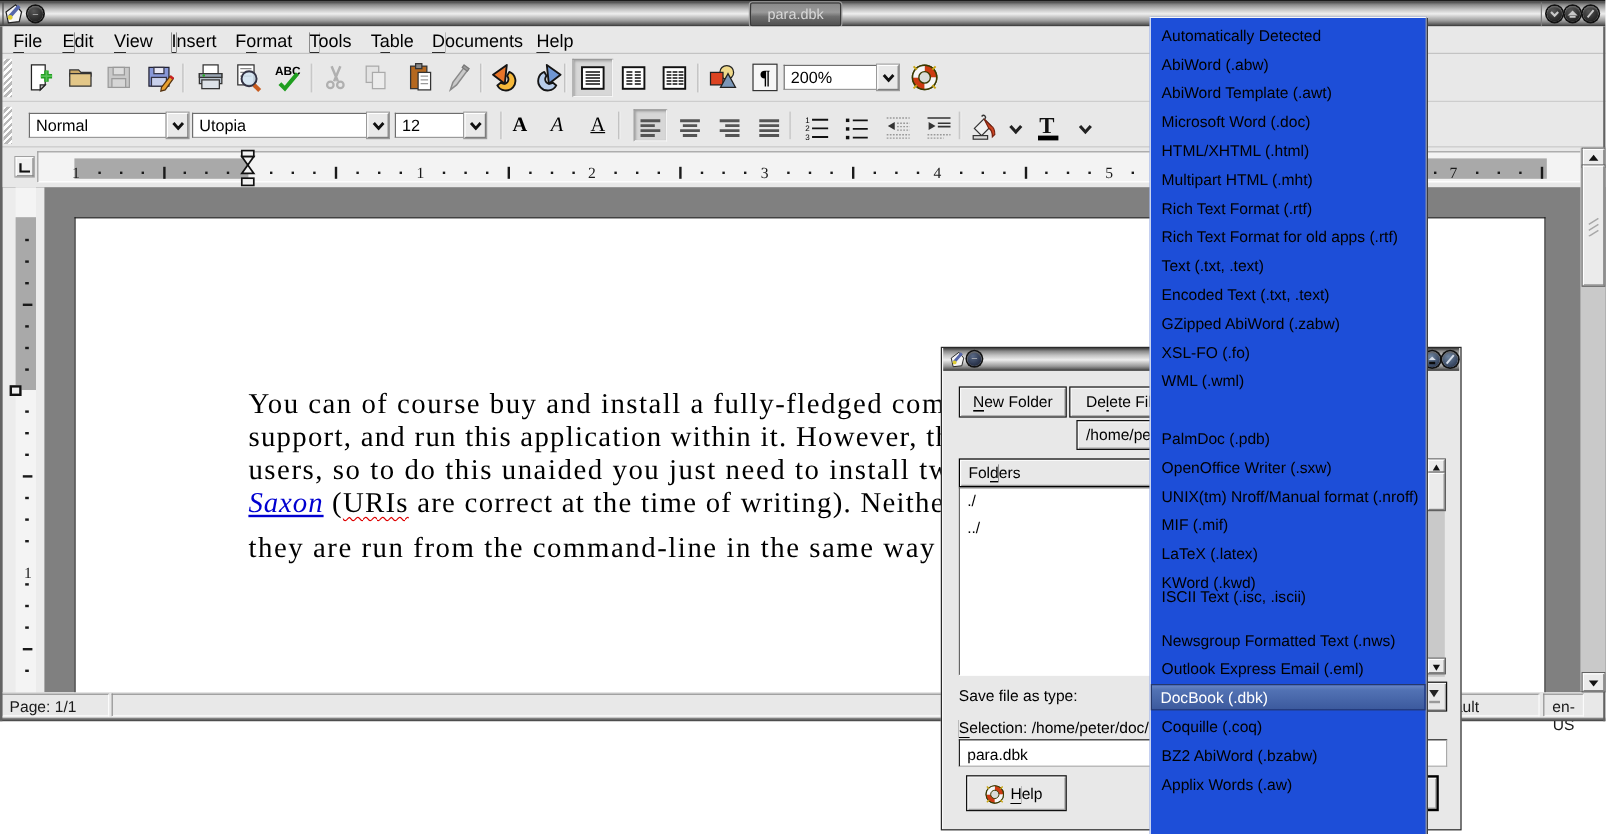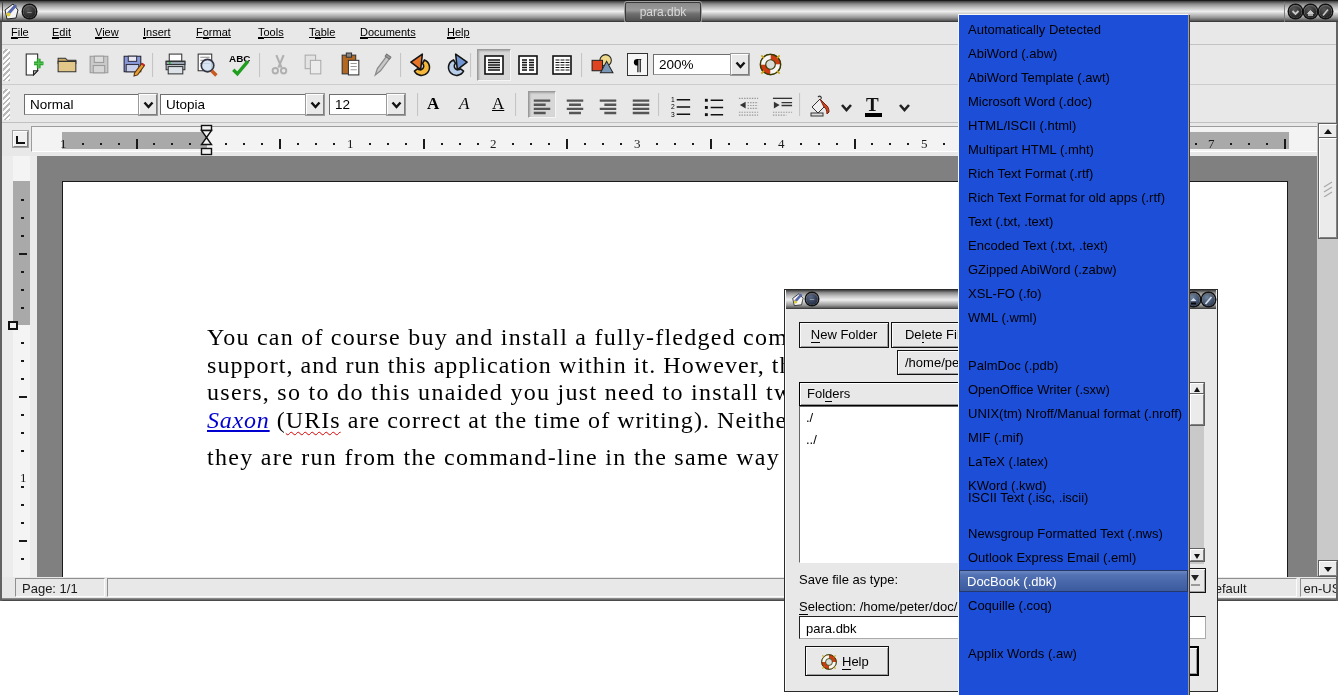--- a/index.html
+++ b/index.html
@@ -20,7 +20,7 @@
   border:1px solid #3a3a3a; box-shadow:0 0 0 1px #9f9f9f; border-radius:2px;
   color:#d9d9d9; font-size:12px; text-align:center; line-height:19px;}
 #menubar { position:absolute; left:0; top:22px; width:1338px; height:23px; background:#e8e8e8; border-bottom:1px solid #c3c3c3;}
-.menu { position:absolute; top:4px; font-size:11px; color:#000;text-decoration:underline; }
+.menu { position:absolute; top:4px; font-size:15px; color:#000; }
 .menu u, .dbtn u, .dlabel u { text-decoration:none; box-shadow:0 1px 0 #000; }
 #tb1 { position:absolute; left:0; top:45px; width:1338px; height:40px; background:#e8e8e8; border-bottom:1px solid #cdcdcd;}
 #tb2 { position:absolute; left:0; top:86px; width:1338px; height:37px; background:#e8e8e8; border-bottom:1px solid #c0c0c0;}

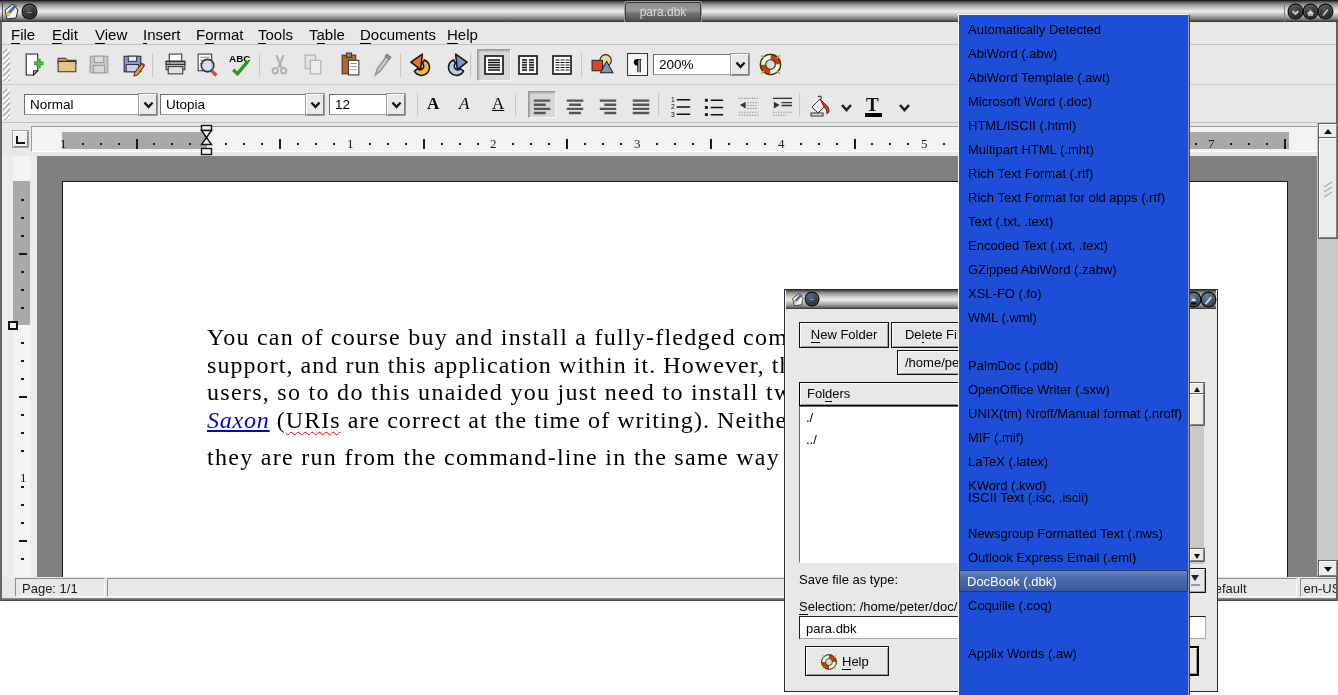--- a/index.html
+++ b/index.html
@@ -533,7 +533,7 @@
       <div class="ddi" style="top:27px">AbiWord (.abw)</div>
       <div class="ddi" style="top:51px">AbiWord Template (.awt)</div>
       <div class="ddi" style="top:75px">Microsoft Word (.doc)</div>
-      <div class="ddi" style="top:99px">HTML/ISCII (.html)</div>
+      <div class="ddi" style="top:99px">HTML/XHTML (.html)</div>
       <div class="ddi" style="top:123px">Multipart HTML (.mht)</div>
       <div class="ddi" style="top:147px">Rich Text Format (.rtf)</div>
       <div class="ddi" style="top:171px">Rich Text Format for old apps (.rtf)</div>

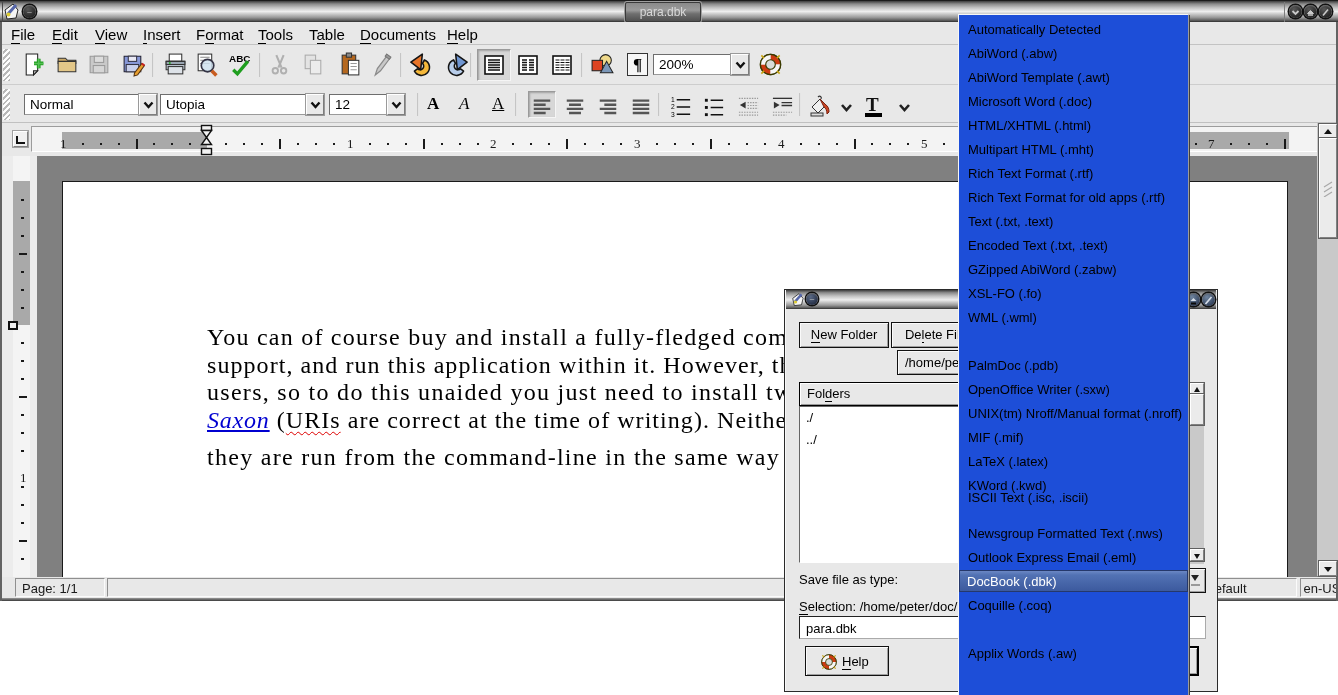--- a/index.html
+++ b/index.html
@@ -56,7 +56,7 @@
 .arrow-u { width:0;height:0;border-left:4px solid transparent;border-right:4px solid transparent;border-bottom:5px solid #111; position:absolute;}
 .arrow-d { width:0;height:0;border-left:4px solid transparent;border-right:4px solid transparent;border-top:5px solid #111; position:absolute;}
 #statusbar { position:absolute; left:0; top:577px; width:1338px; height:21px; background:#e8e8e8;}
-.sseg { position:absolute; top:1px; height:19px; border:1px solid #8f8f8f; border-bottom-color:#fbfbfb; border-right-color:#fbfbfb; font-size:13px; color:#1a1a1a; padding:2px 0 0 6px;margin-left:14px;}
+.sseg { position:absolute; top:1px; height:19px; border:1px solid #8f8f8f; border-bottom-color:#fbfbfb; border-right-color:#fbfbfb; font-size:13px; color:#1a1a1a; padding:2px 0 0 6px;}
 #winbottom { position:absolute; left:0; top:598px; width:1338px; height:3px; background:linear-gradient(180deg,#9a9a9a,#3a3a3a);}
 #dlg { position:absolute; left:784px; top:289px; width:434px; height:403px; background:#e8e8e8;
   border:1px solid #2a2a2a; box-shadow:inset 1px 1px 0 #f8f8f8; }

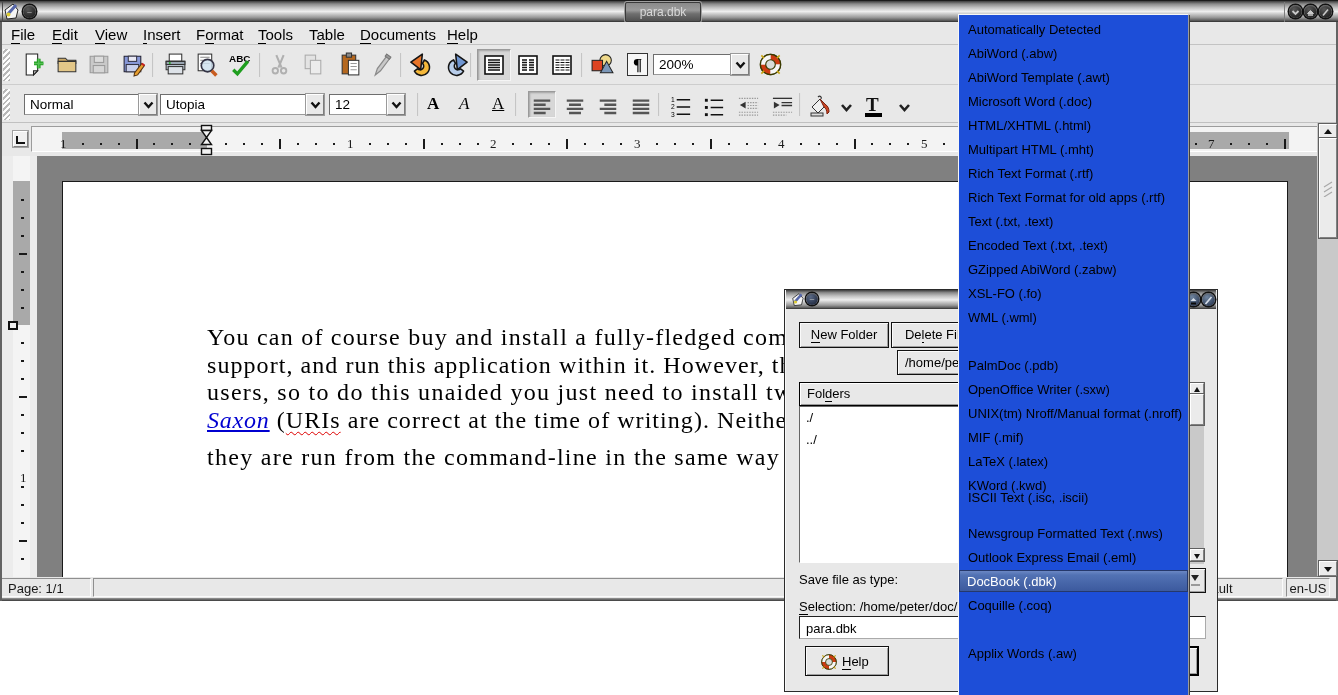--- a/index.html
+++ b/index.html
@@ -438,7 +438,7 @@
 <div class="sseg" style="left:1px;width:90px;">Page: 1/1</div>
 <div class="sseg" style="left:93px;width:1040px;"></div>
 <div class="sseg" style="left:1135px;width:148px;text-align:center;">Default</div>
-<div class="sseg" style="left:1286px;width:44px;text-align:center;padding-left:0;">en-US</div>
+<div class="sseg" style="left:1286px;width:34px;text-align:center;padding-left:0;">en-US</div>
 </div>
 <div id="winbottom"></div>
 <div class="abs" style="left:0;top:22px;width:2px;height:579px;background:#636363;"></div>

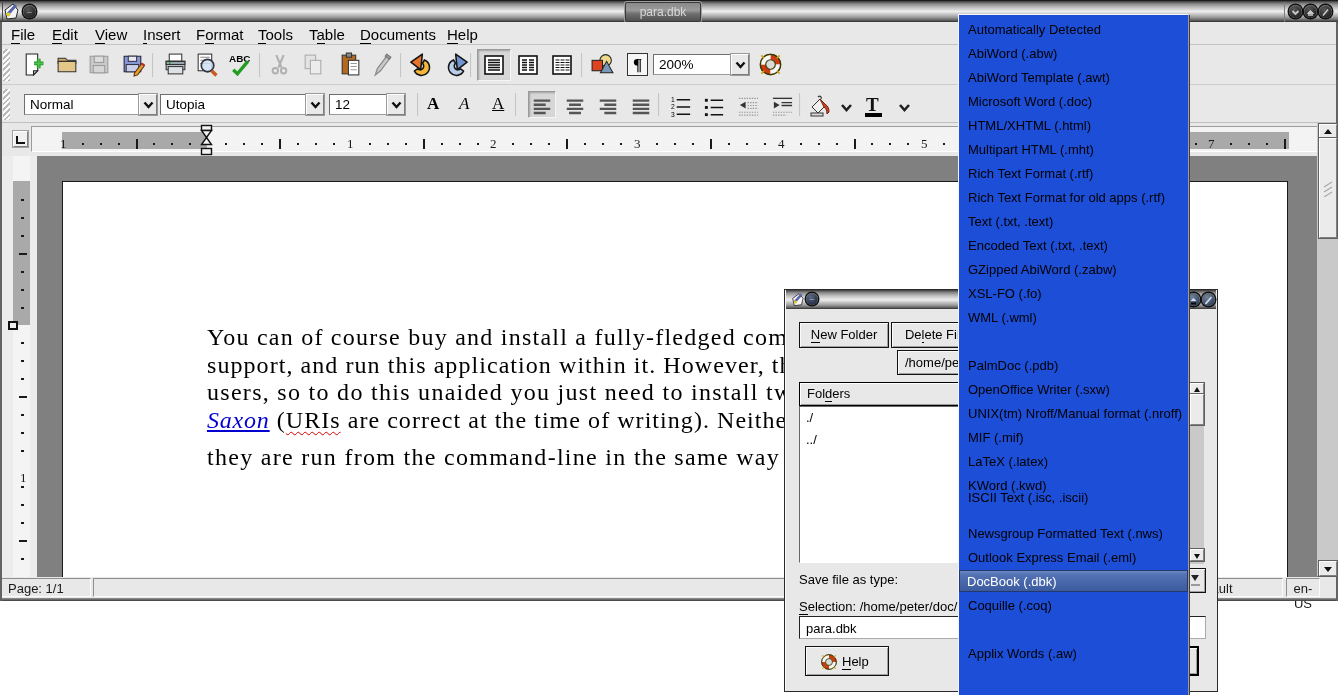--- a/index.html
+++ b/index.html
@@ -553,6 +553,7 @@
       <div class="ddi" style="top:531px">Outlook Express Email (.eml)</div>
       <div class="ddi sel" style="top:555px">DocBook (.dbk)</div>
       <div class="ddi" style="top:579px">Coquille (.coq)</div>
+      <div class="ddi" style="top:603px">BZ2 AbiWord (.bzabw)</div>
       <div class="ddi" style="top:627px">Applix Words (.aw)</div>
     </div>
 </div>

